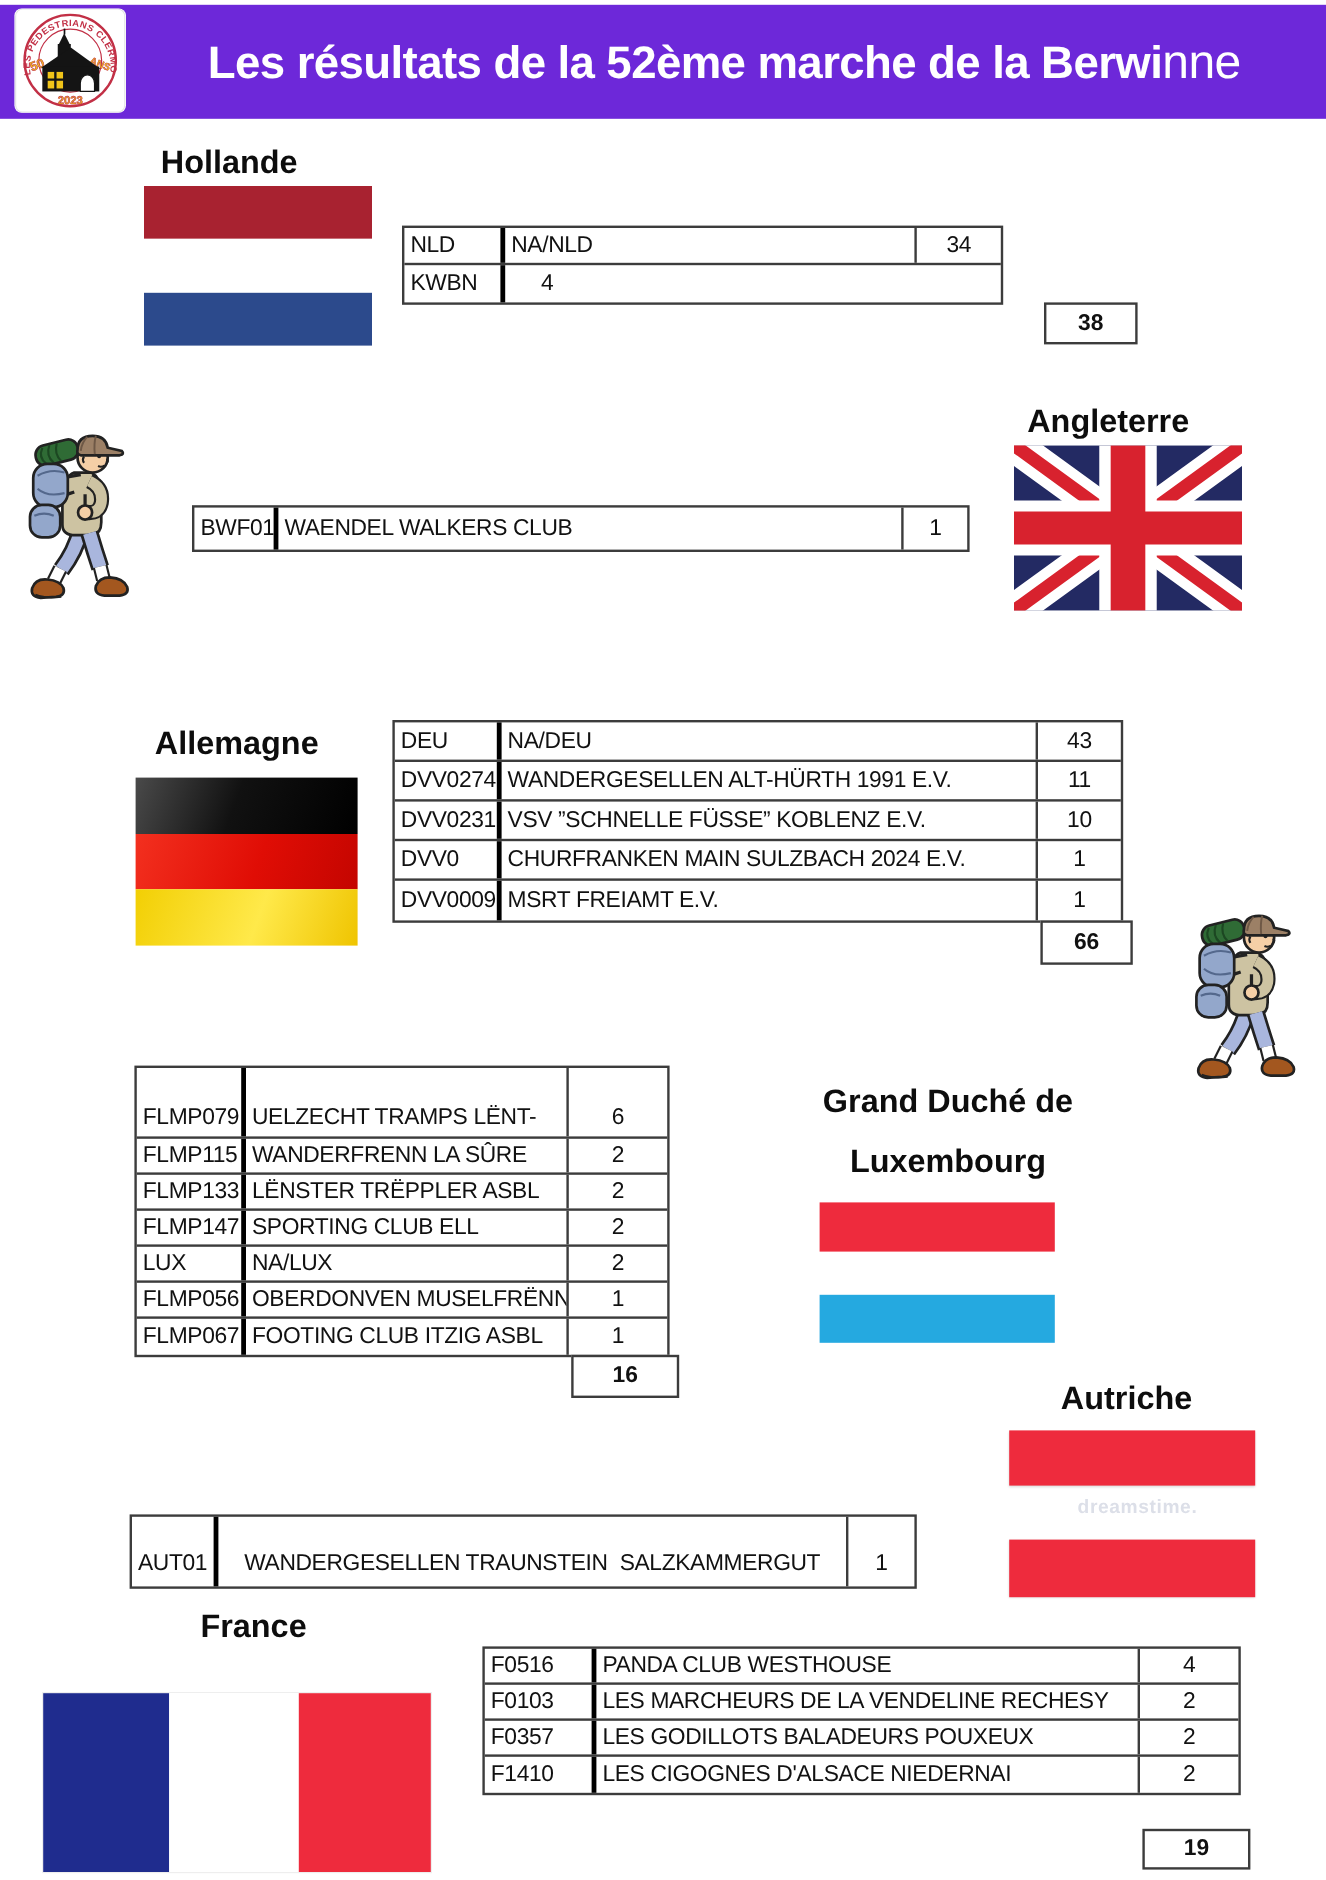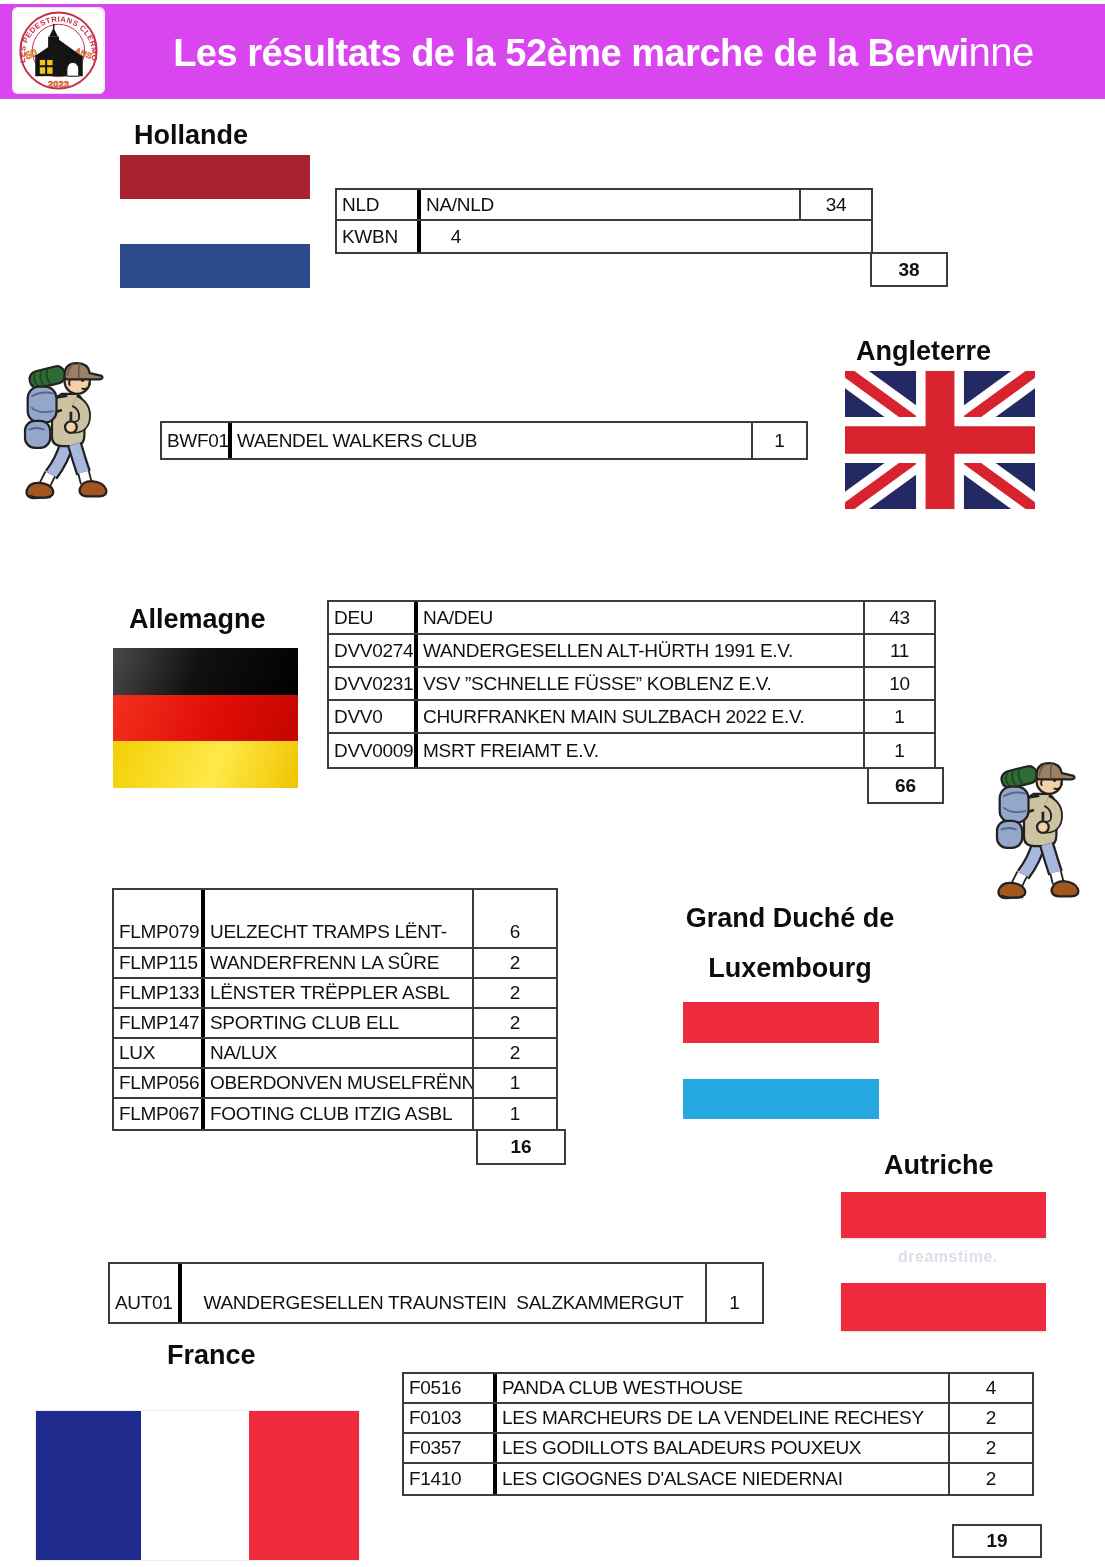--- a/index.html
+++ b/index.html
@@ -7,7 +7,7 @@
         font-family:"Liberation Sans",sans-serif;color:#111;margin:0 auto;}
 
   
-  .banner{position:absolute;left:0;top:4px;width:1105px;height:95px;background:#d946ef;}
+  .banner{position:absolute;left:0;top:4px;width:1105px;height:95px;background:#6d28d9;}
   .banner-title{position:absolute;left:110px;right:8px;top:26px;text-align:center;
         font-size:38px;font-weight:700;color:#ffffff;letter-spacing:-0.5px;white-space:nowrap;}
   .banner-title .tail{font-weight:400;font-size:40px;}

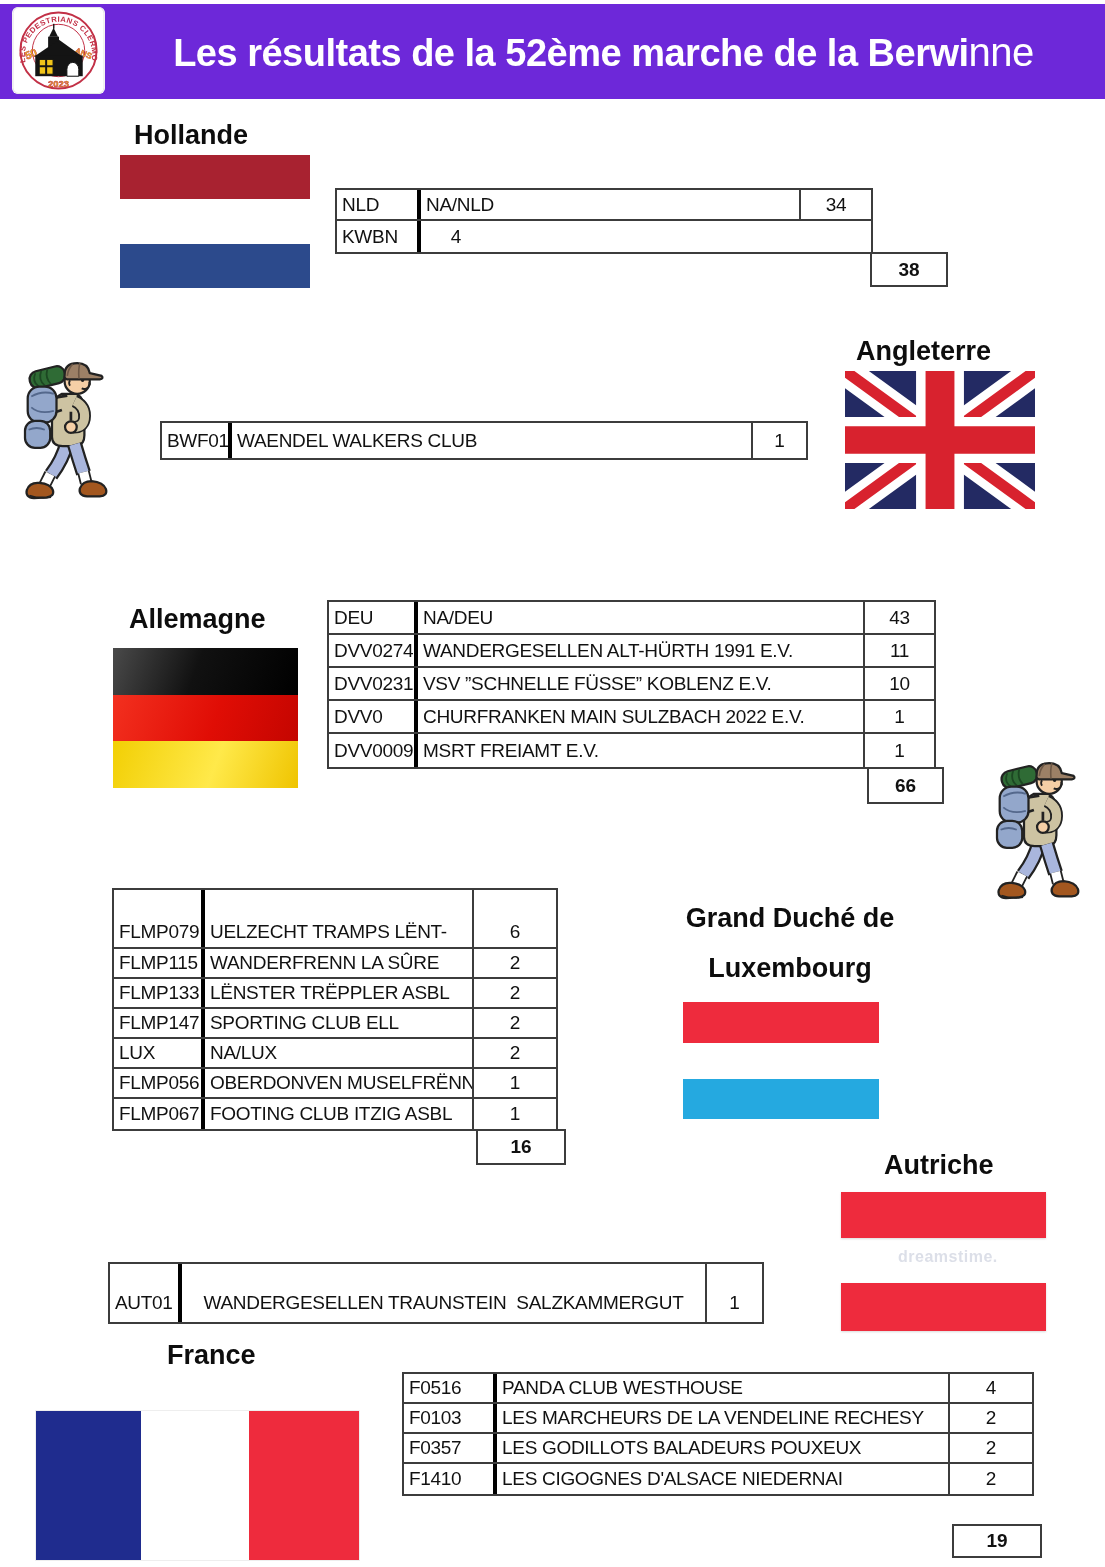--- a/index.html
+++ b/index.html
@@ -53,7 +53,7 @@
   .total-box{position:absolute;border:2px solid #3c3c3c;background:#fff;display:flex;
         align-items:center;justify-content:center;font-size:19px;font-weight:700;}
 
-  .t-nl{left:335px;top:188px;} .t-nl .trow{height:31px;} .t-nl .code{width:84px;} .t-nl .name{width:380px;} .t-nl .count{width:70px;}
+  .t-nl{left:335px;top:188px;} .t-nl .trow{height:31px;} .t-nl .code{width:84px;} .t-nl .name{width:343px;} .t-nl .count{width:70px;}
   .tb-nl{left:824px;top:252px;width:74px;height:31px;margin-left:46px;}
 
   .t-en{left:160px;top:421px;} .t-en .trow{height:35px;} .t-en .code{width:70px;} .t-en .name{width:521px;} .t-en .count{width:53px;}

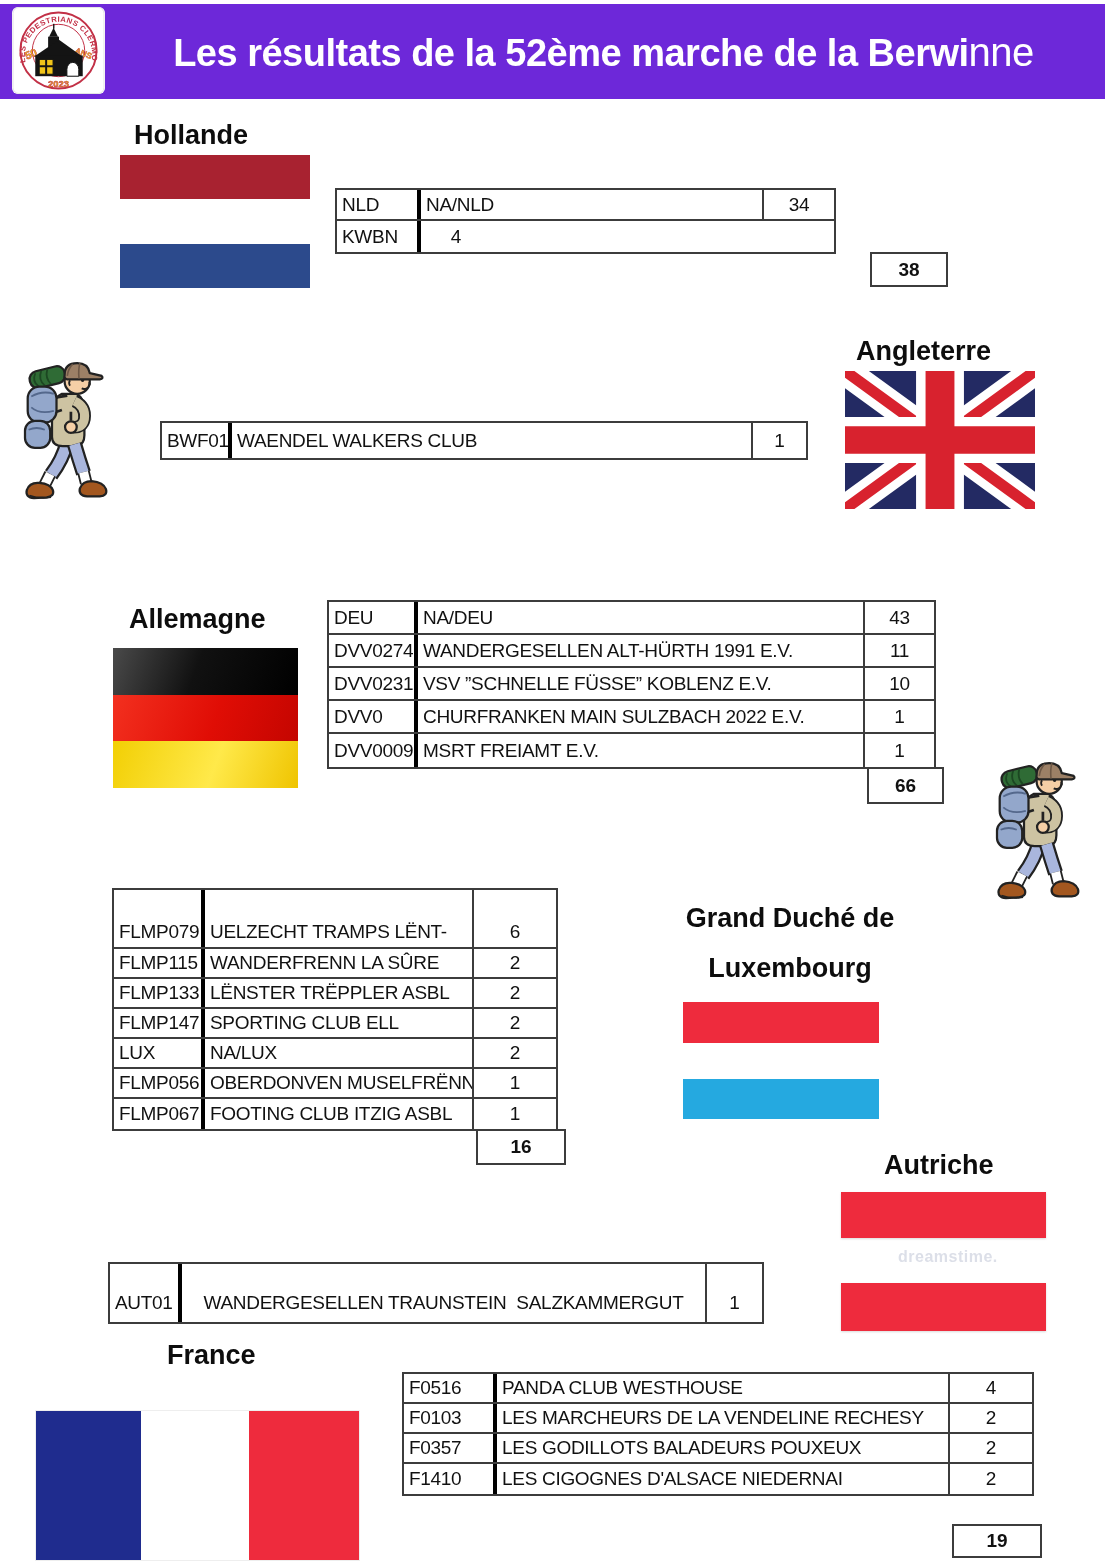--- a/index.html
+++ b/index.html
@@ -223,7 +223,7 @@
     </div>
     <div class="trow">
       <div class="cell code">DVV0</div>
-      <div class="cell name">CHURFRANKEN MAIN SULZBACH 2022 E.V.</div>
+      <div class="cell name">CHURFRANKEN MAIN SULZBACH 2024 E.V.</div>
       <div class="cell count">1</div>
     </div>
     <div class="trow">

